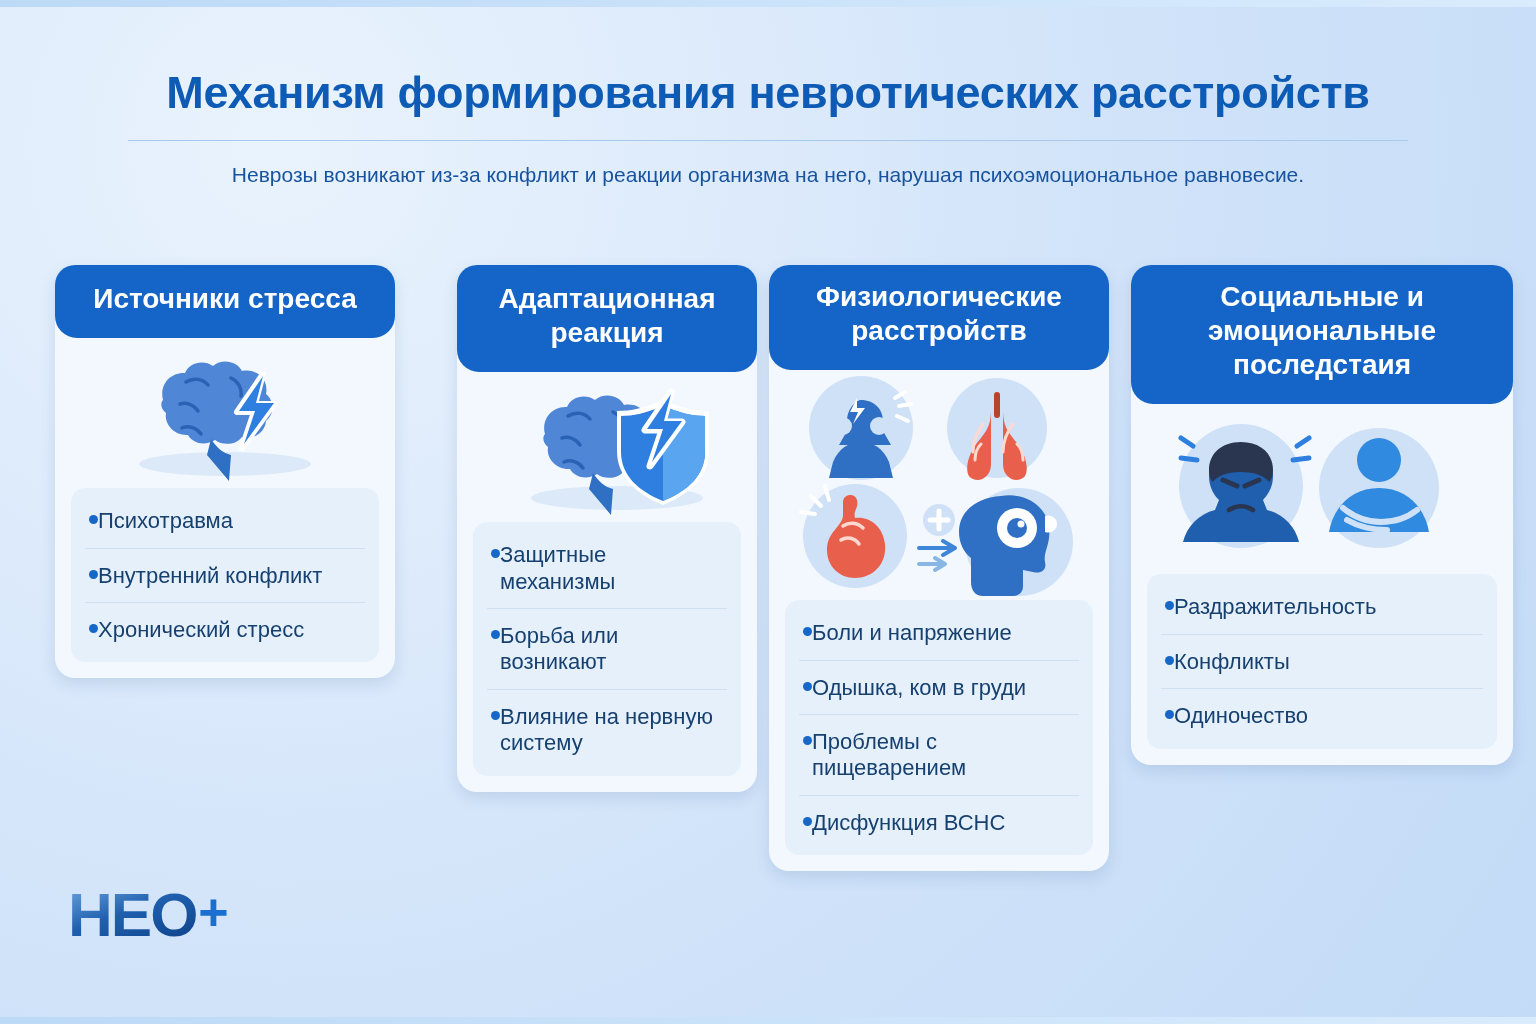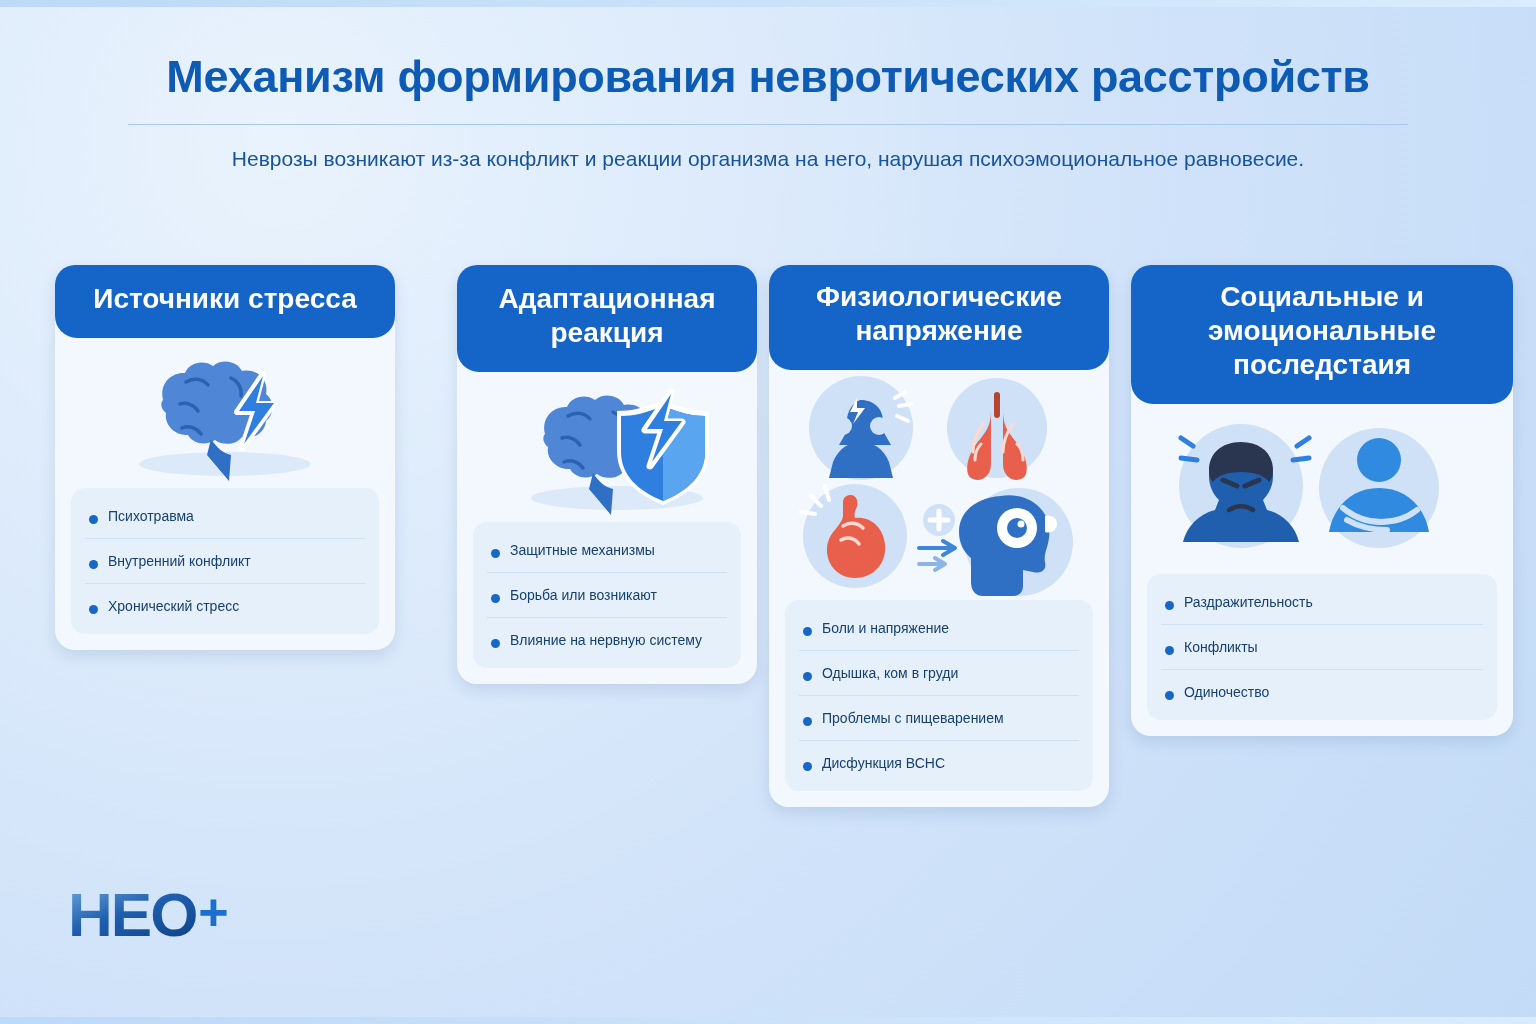--- a/index.html
+++ b/index.html
@@ -49,7 +49,7 @@
     color: #0d5bb5;
     letter-spacing: -0.3px;
     line-height: 1.1;
-    margin: 0 auto;
+    margin: 16px auto;
     width: 1280px;
   }
   .title-rule {

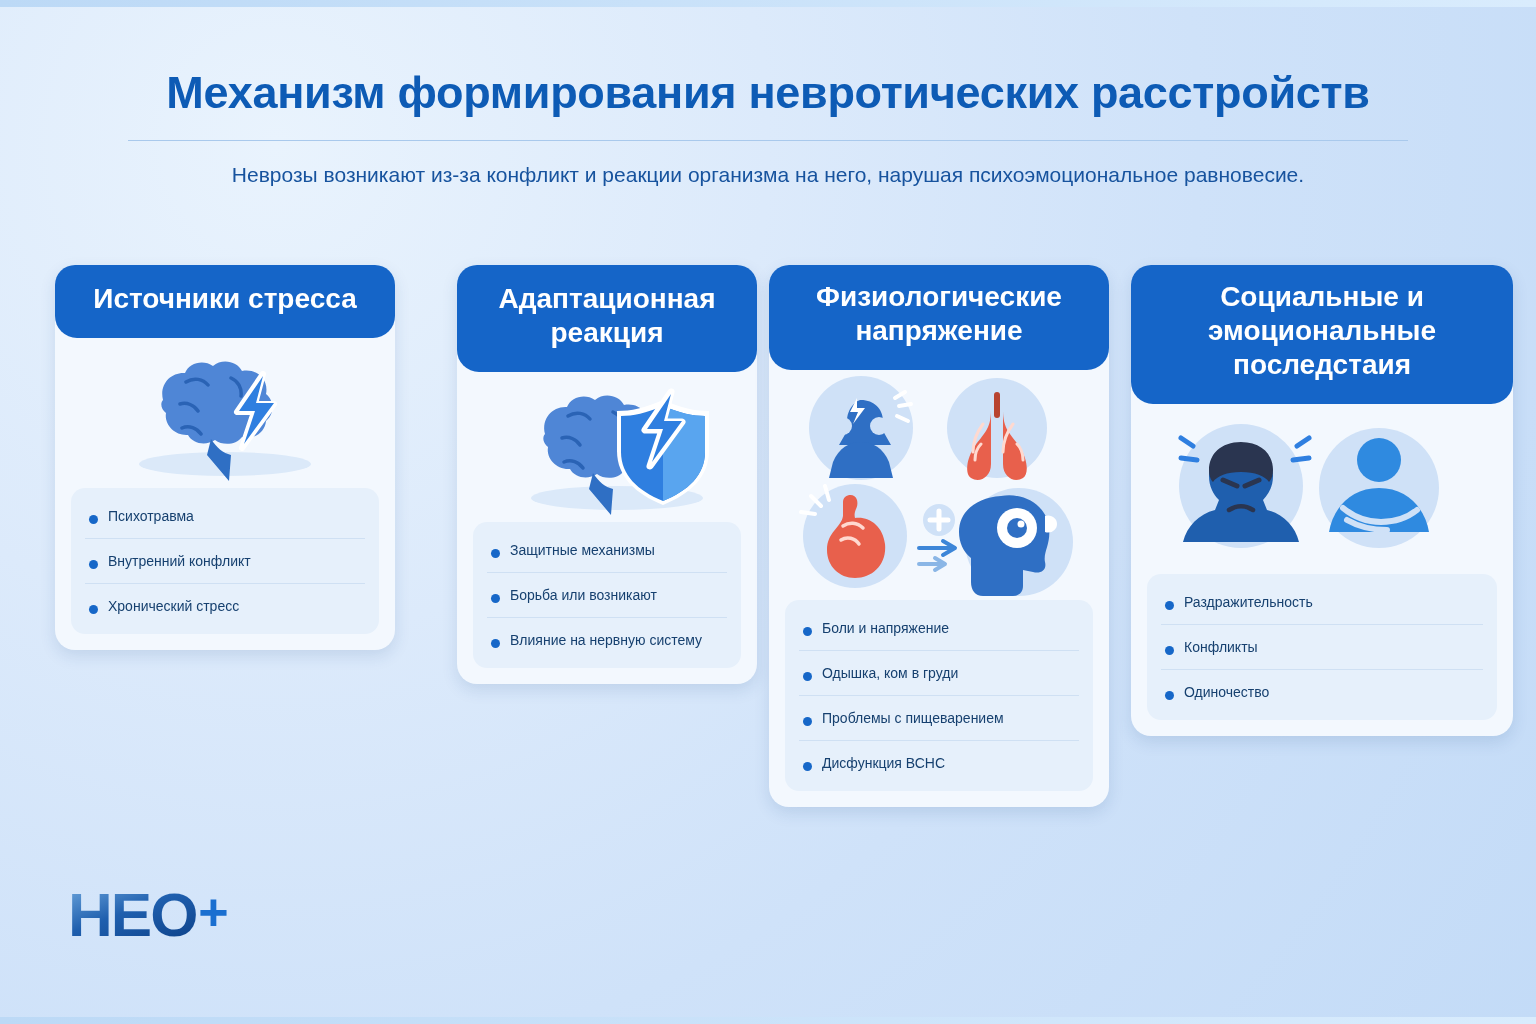--- a/index.html
+++ b/index.html
@@ -230,7 +230,7 @@
     </div>
 
     <div class="card" id="col2">
-      <div class="card-head two-line">Физиологические напряжение</div>
+      <div class="card-head two-line">Физиологические расстройств</div>
       <div class="art tall">
         <svg viewBox="0 0 340 230" width="340" height="230">
 

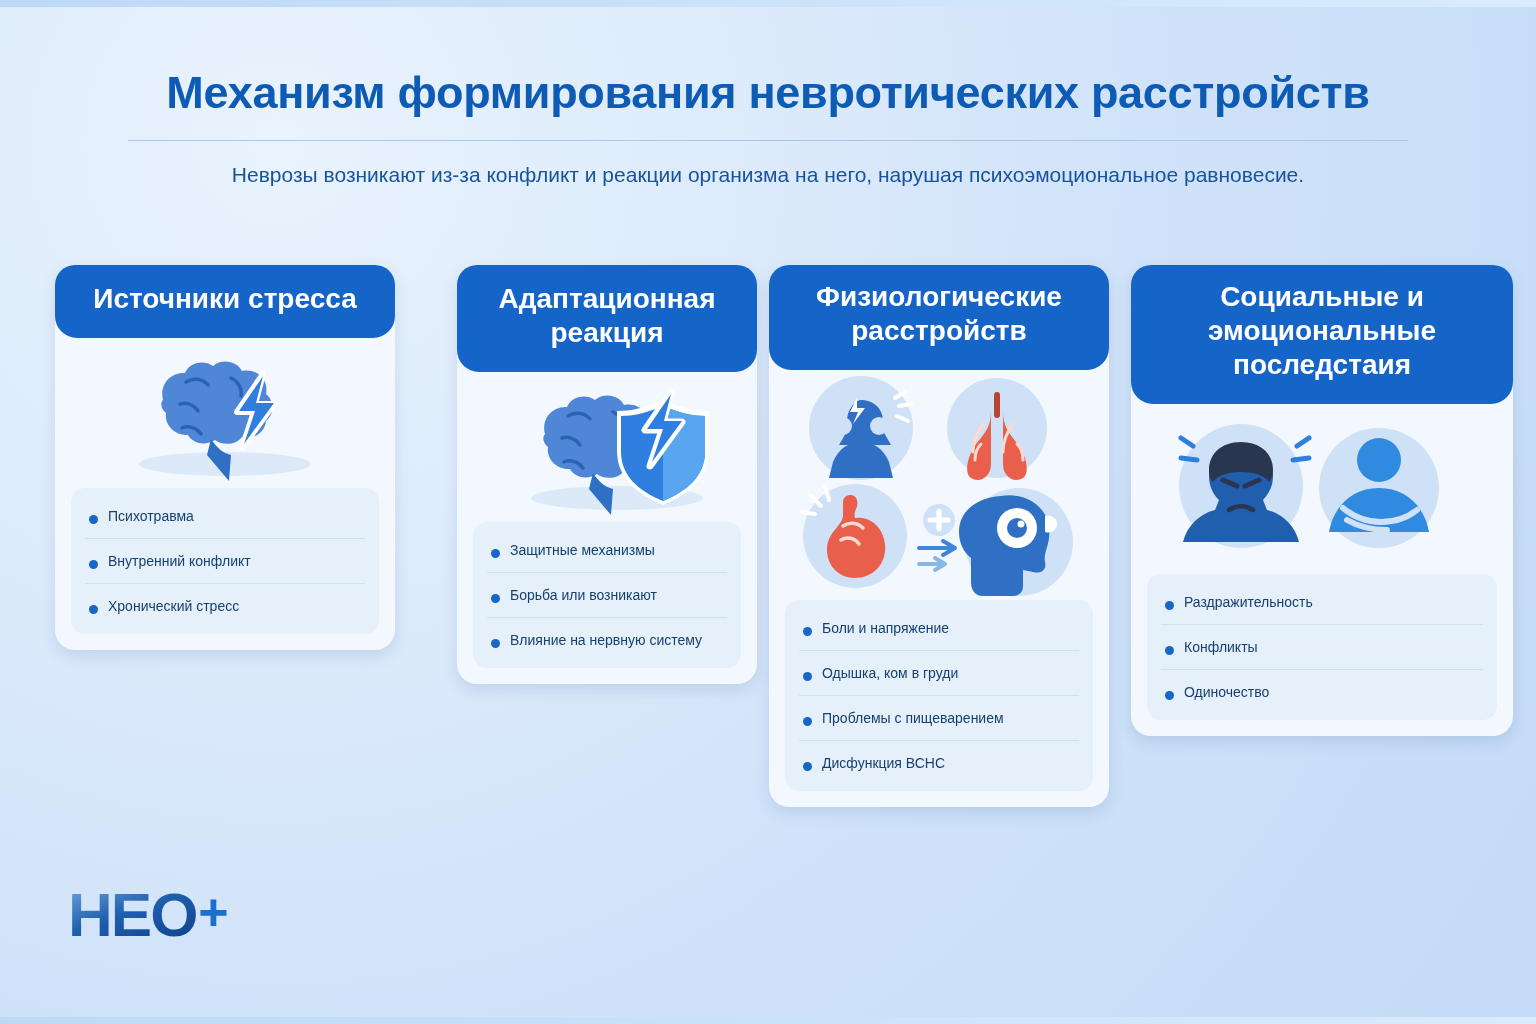--- a/index.html
+++ b/index.html
@@ -107,8 +107,7 @@
   .list-item {
     display: flex;
     align-items: flex-start;
-    gap: 10px;
-    font-size: 14px;
+    font-size: 22px;
     color: #16406f;
     padding: 14px 4px 13px 4px;
     border-bottom: 1px solid #cfe0f3;

